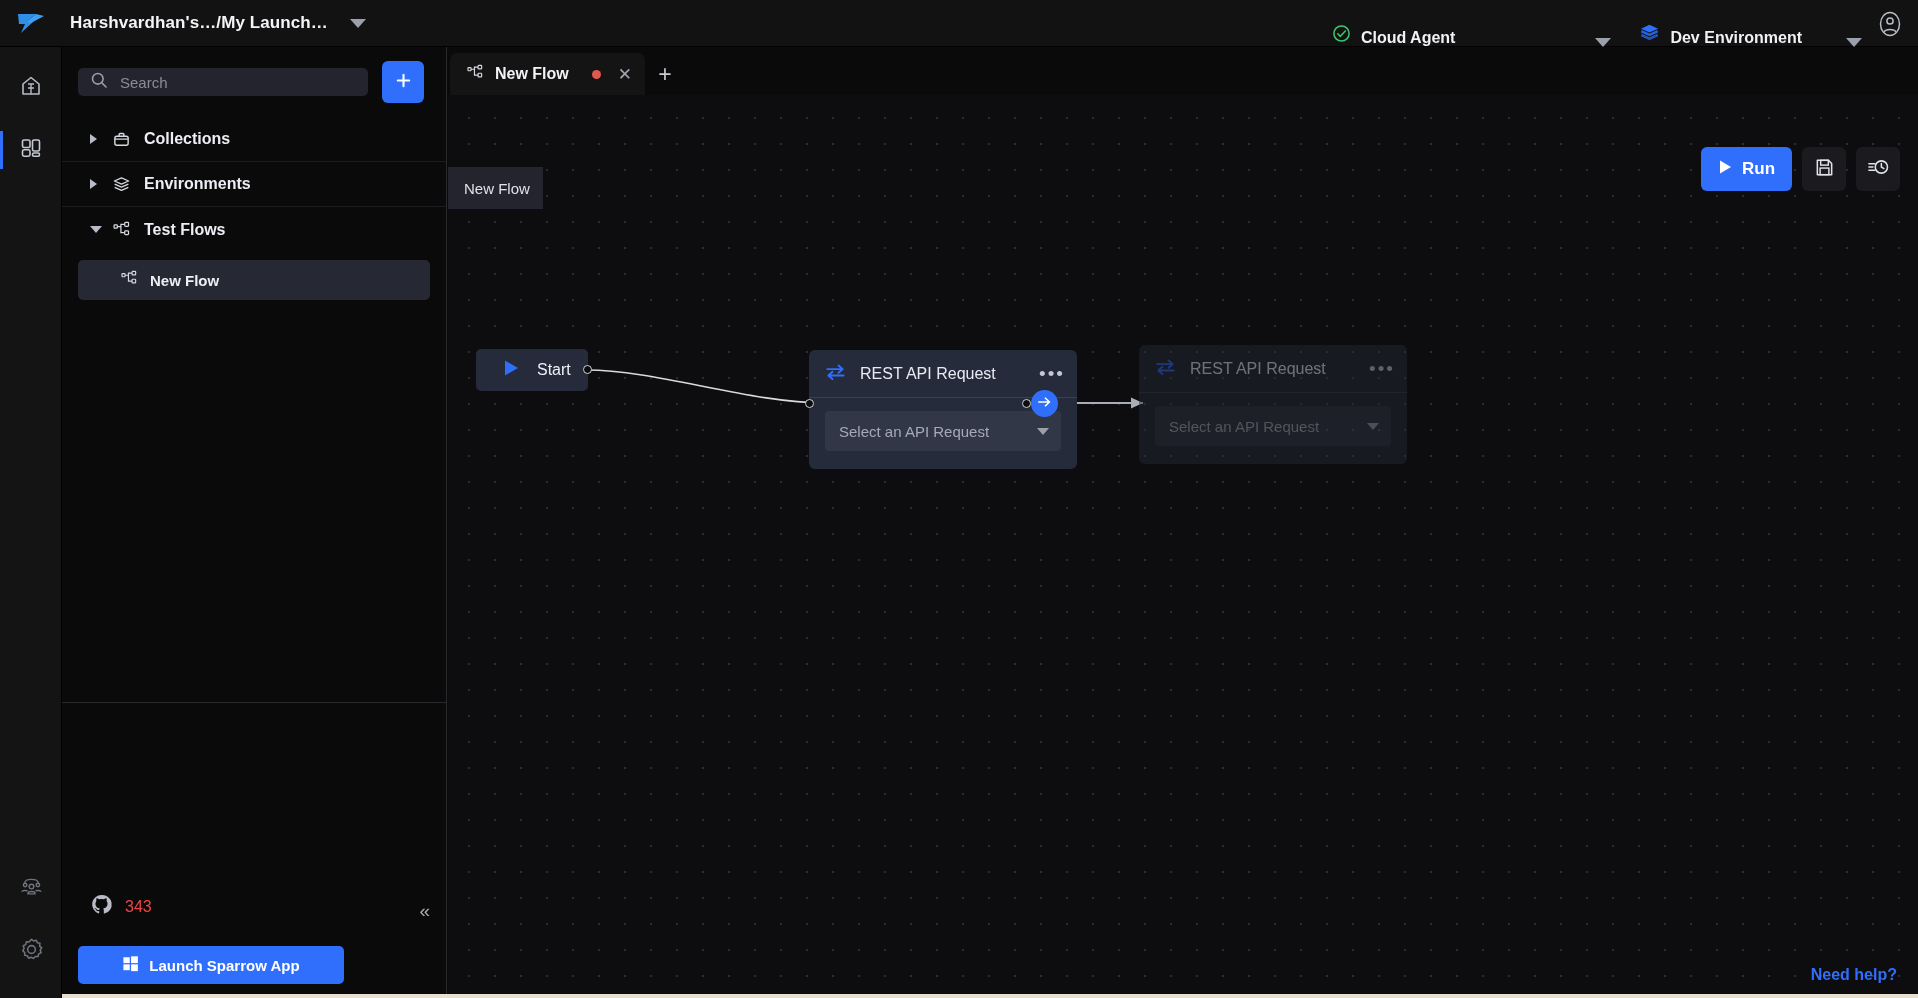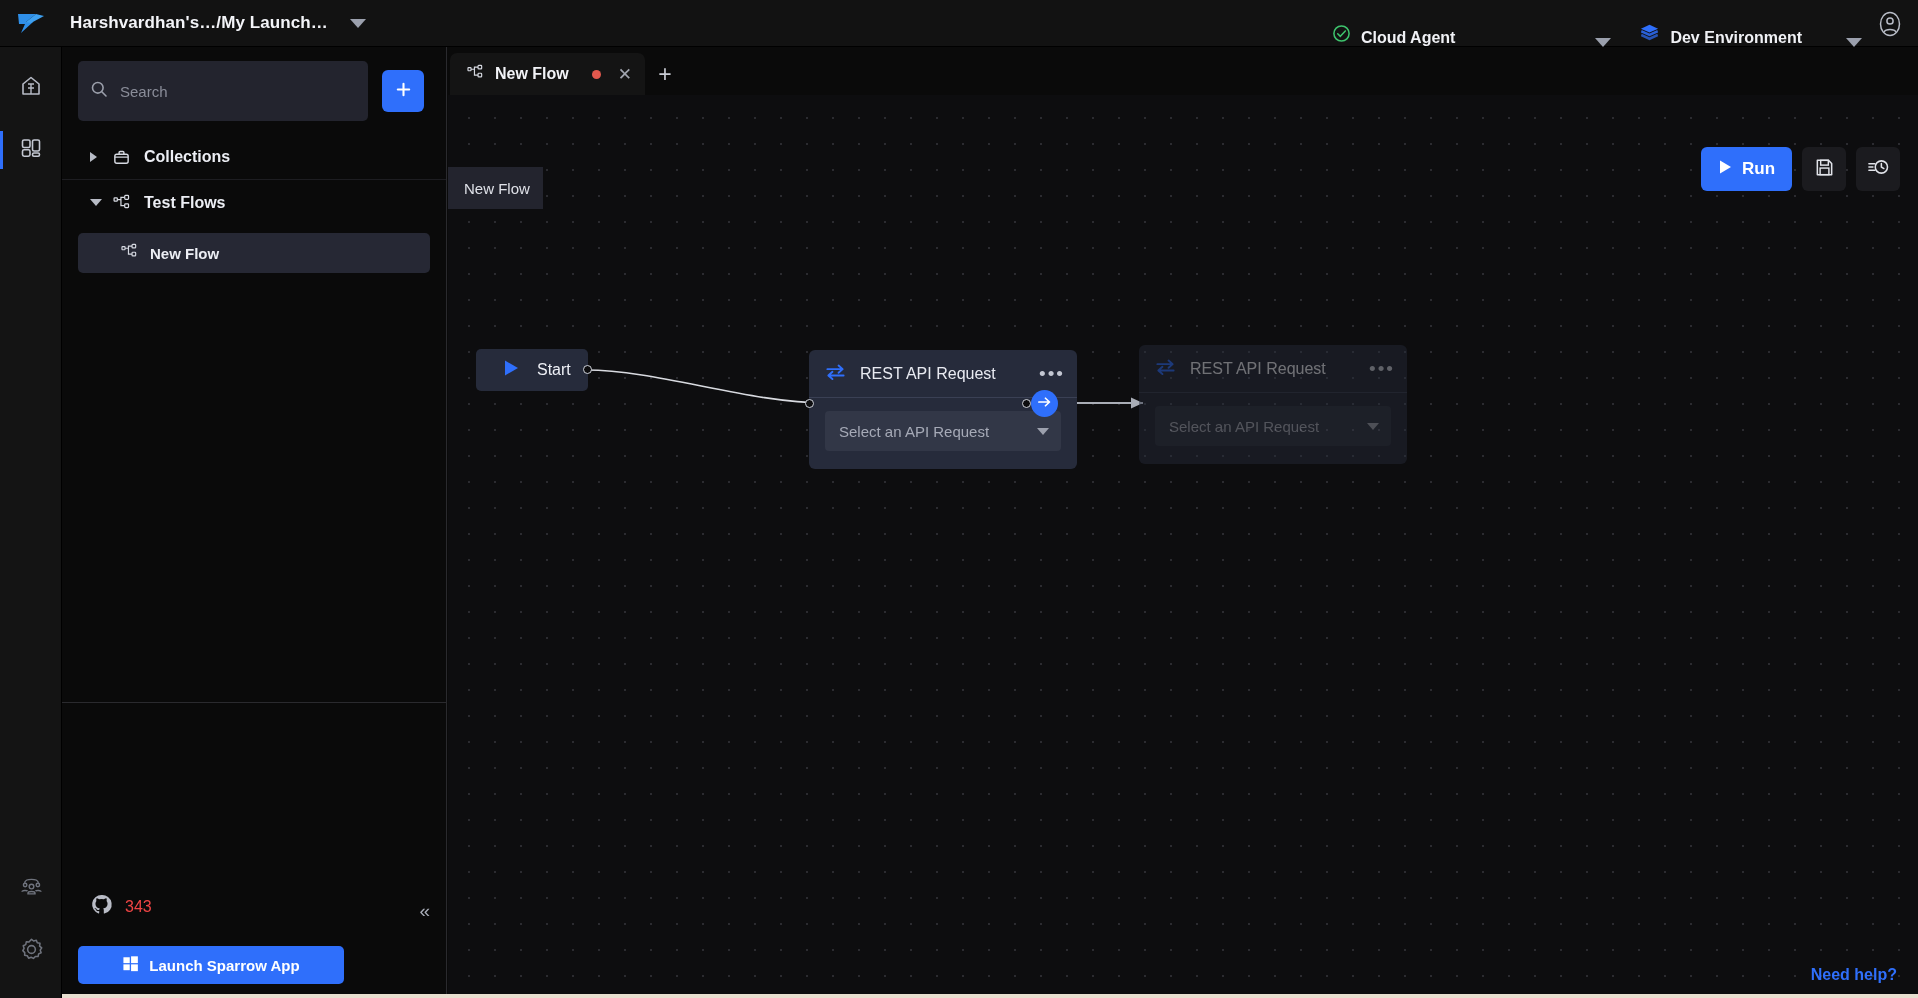--- a/index.html
+++ b/index.html
@@ -52,7 +52,7 @@
   }
   .search-row { display: flex; align-items: center; padding: 14px 22px 0 16px; gap: 14px; }
   .search-box {
-    position: relative; flex: 1; height: 60px; background: #23242e; border-radius: 5px;
+    position: relative; flex: 1; height: 28px; background: #23242e; border-radius: 5px;
     display: flex; align-items: center; padding: 0 12px; gap: 12px;
   }
   .search-box input {

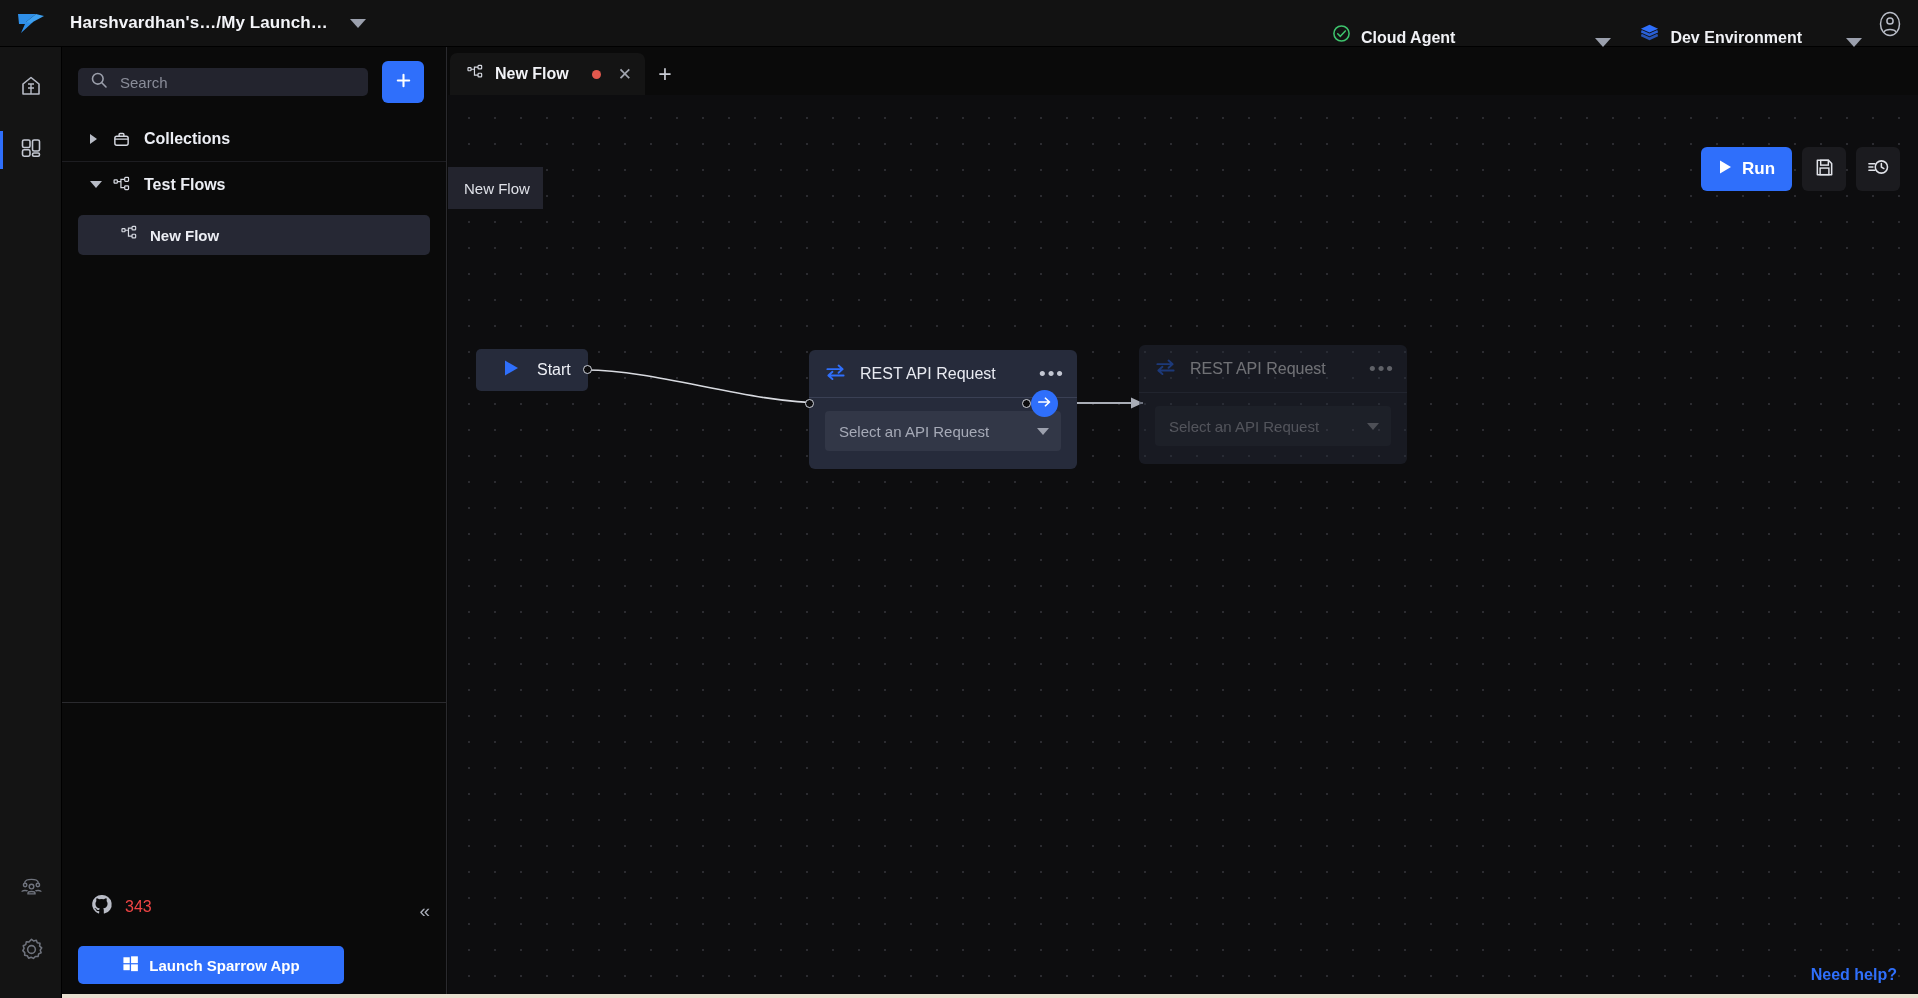--- a/index.html
+++ b/index.html
@@ -287,6 +287,19 @@
         <span class="lbl">Collections</span>
       </div>
 
+      <div class="tree-row">
+        <span class="tri">
+            <i class="tri-right"></i>
+          </span>
+        <span class="ic">
+          <svg width="19" height="19" viewBox="0 0 20 20">
+            <path d="M10 3 L17.5 6.3 L10 9.6 L2.5 6.3 Z" fill="none" stroke="#d6d9e1" stroke-width="1.4" stroke-linejoin="round"></path>
+            <path d="M2.8 9.6 L10 12.7 L17.2 9.6" fill="none" stroke="#d6d9e1" stroke-width="1.4" stroke-linejoin="round"></path>
+            <path d="M2.8 13 L10 16.1 L17.2 13" fill="none" stroke="#d6d9e1" stroke-width="1.4" stroke-linejoin="round"></path>
+          </svg>
+        </span>
+        <span class="lbl">Environments</span>
+      </div>
 
       <div class="tree-row" style="border-bottom:0">
         <span class="tri">

